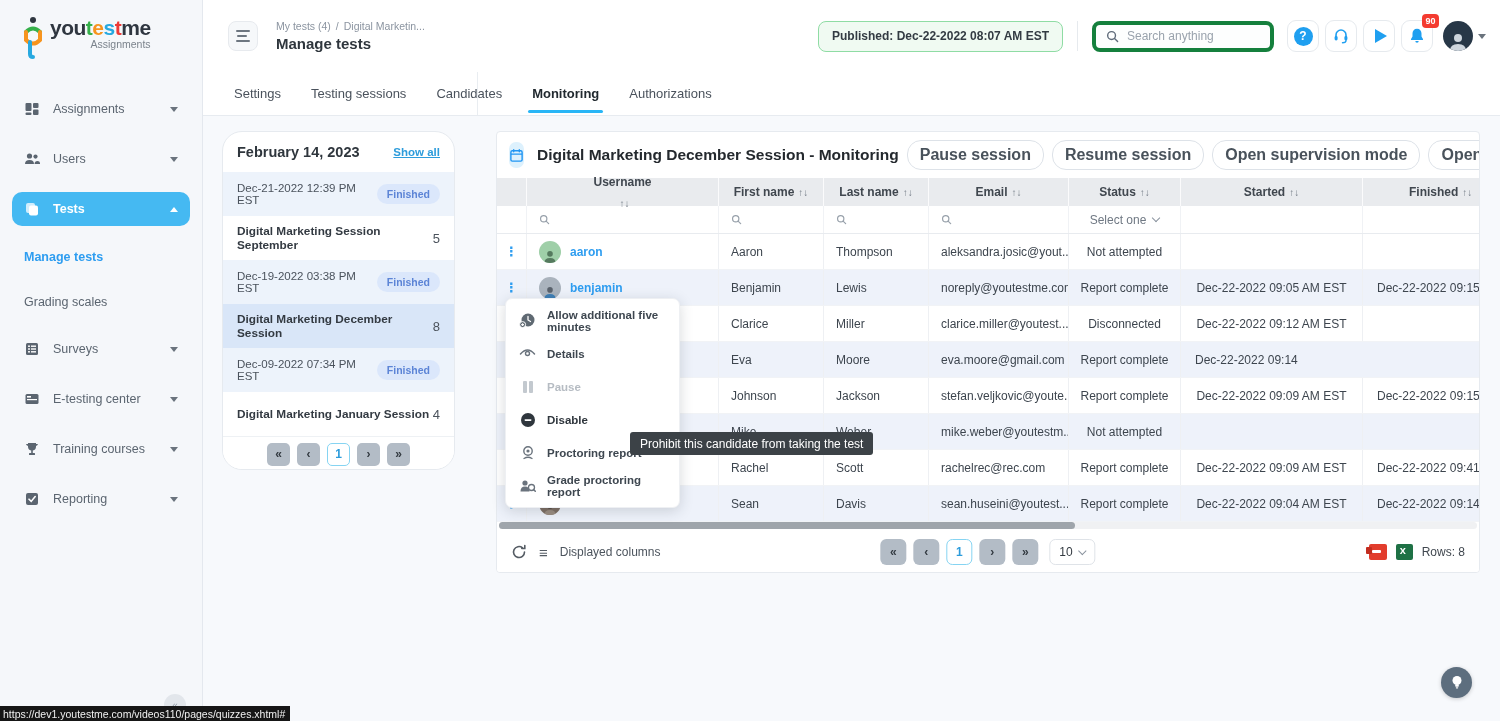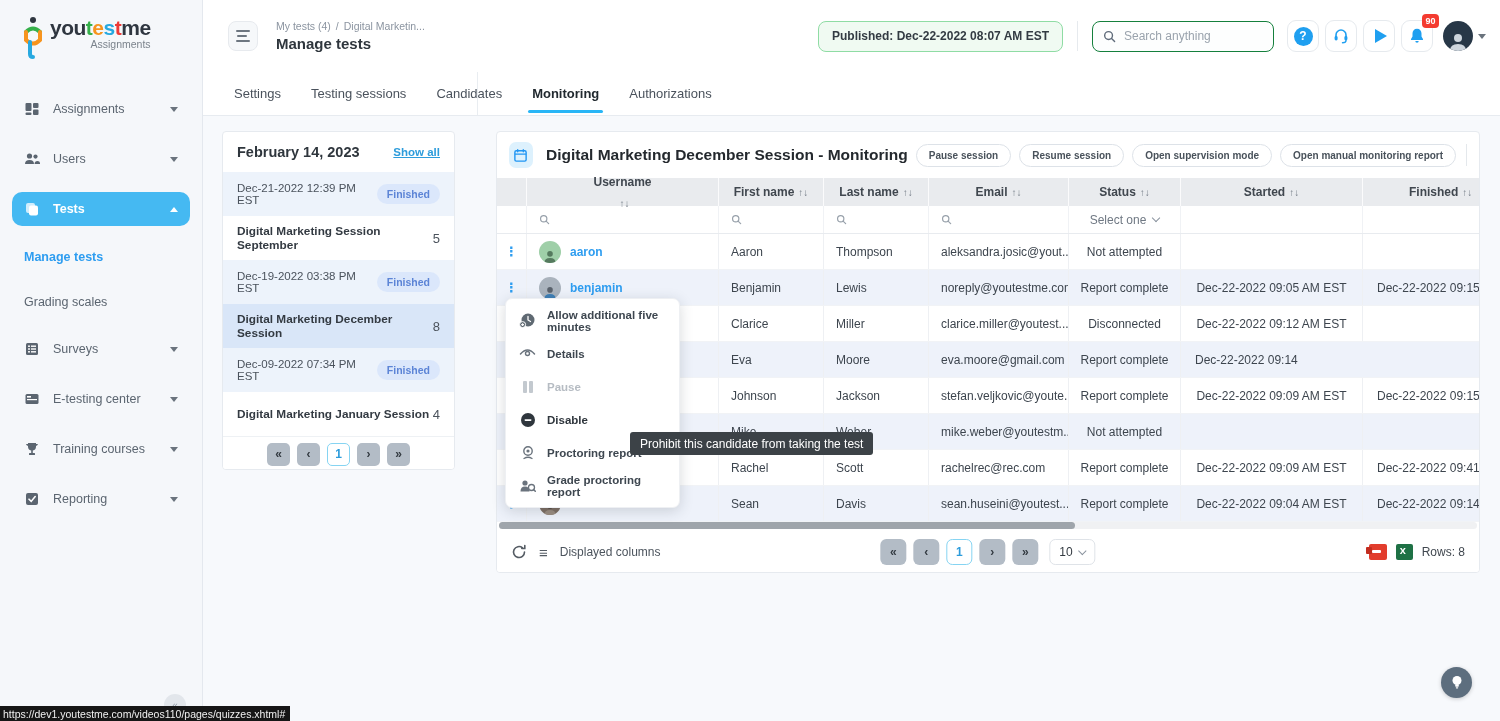--- a/index.html
+++ b/index.html
@@ -35,7 +35,7 @@
   .tb-spacer{flex:1;}
   .pub-badge{border:1px solid #8fdca4;background:#f0faf2;border-radius:8px;height:31px;display:flex;align-items:center;padding:0 13px;font-size:12px;font-weight:700;color:#333b43;margin-right:14px;white-space:nowrap;}
   .tb-vr{width:1px;height:30px;background:#e6eaee;margin-right:14px;}
-  .searchbox{width:182px;height:31px;border:1px solid #15803d;border-radius:8px;background:#fdfefe;display:flex;align-items:center;gap:8px;padding:0 10px;margin-right:13px;}
+  .searchbox{width:182px;height:31px;border:4px solid #15803d;border-radius:8px;background:#fdfefe;display:flex;align-items:center;gap:8px;padding:0 10px;margin-right:13px;}
   .searchbox input{border:none;outline:none;background:transparent;font-size:12px;color:#555;width:130px;font-family:inherit;}
   .searchbox input::placeholder{color:#9aa3ad;}
   .icon-btn{width:32px;height:32px;border:1px solid #e6eaee;border-radius:9px;background:#fff;display:flex;align-items:center;justify-content:center;margin-right:6px;cursor:pointer;position:relative;}

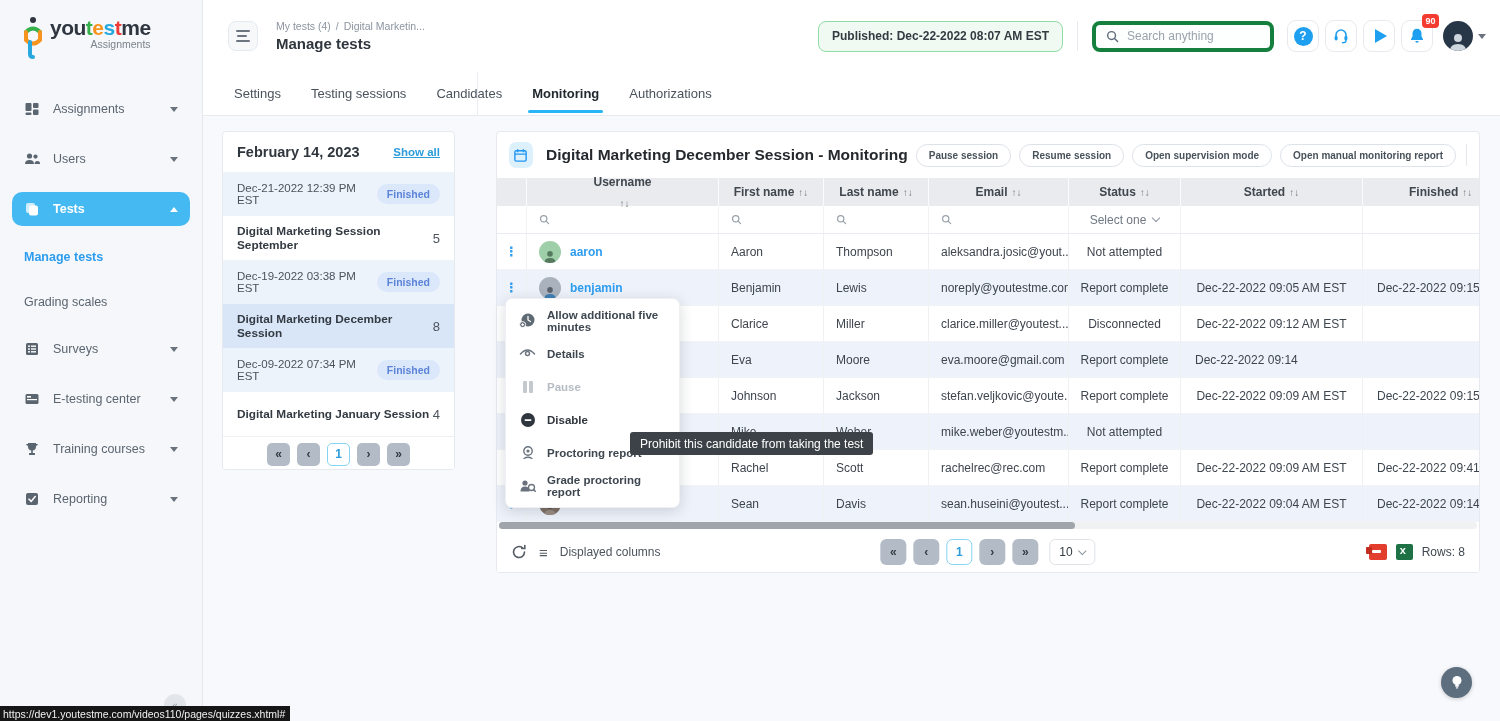--- a/index.html
+++ b/index.html
@@ -53,7 +53,7 @@
   .tabs-vr{position:absolute;left:274px;top:0;bottom:0;width:1px;background:#e9edf1;}
 
   
-  .session-card{position:absolute;left:222px;top:131px;width:233px;height:339px;background:#fff;border:1px solid #e6eaef;border-radius:4px;overflow:hidden;z-index:6;}
+  .session-card{position:absolute;left:222px;top:131px;width:233px;height:339px;background:#fff;border:1px solid #e6eaef;border-radius:20px;overflow:hidden;z-index:6;}
   .sess-head{height:40px;display:flex;align-items:center;justify-content:space-between;padding:0 14px;}
   .sess-date{font-size:14.5px;font-weight:700;color:#2f363d;}
   .showall{font-size:11.5px;font-weight:700;color:#2d9cdb;text-decoration:underline;cursor:pointer;}

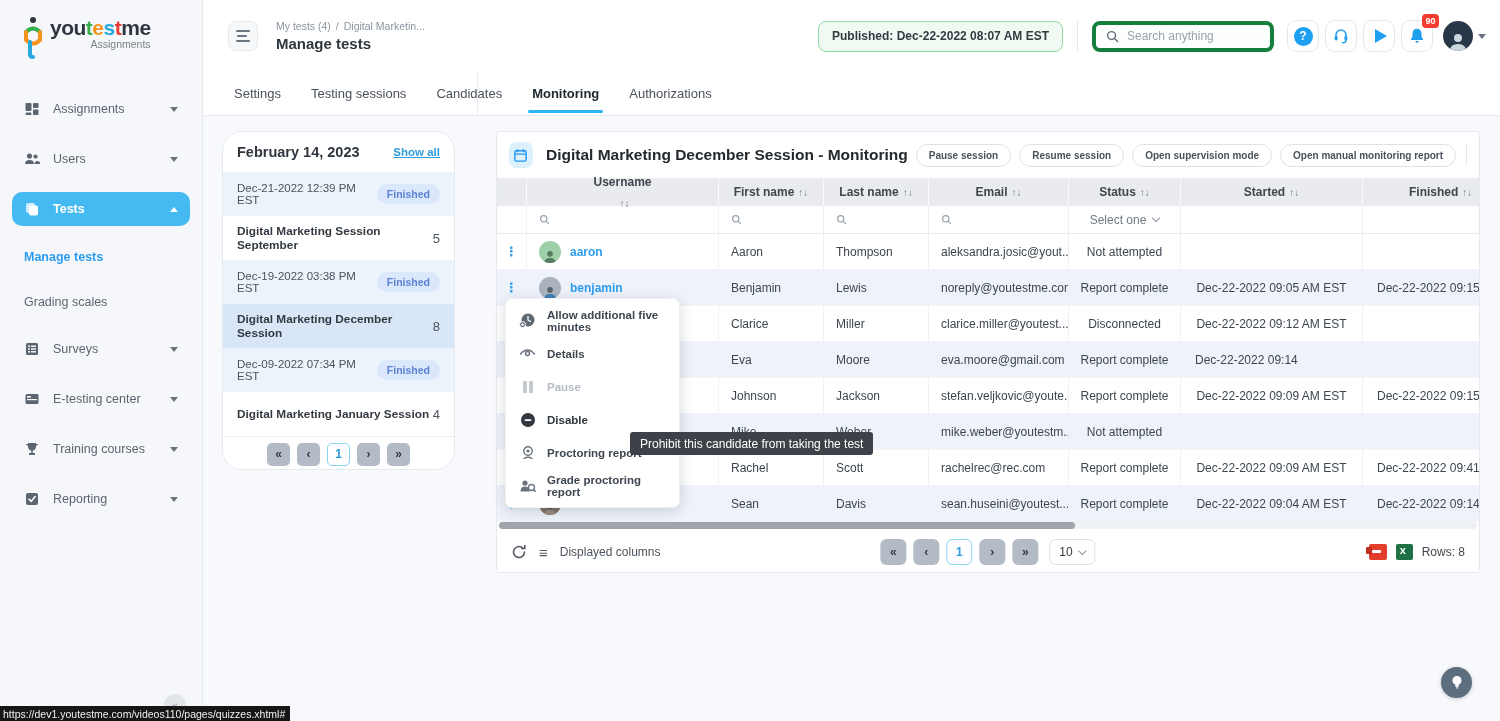--- a/index.html
+++ b/index.html
@@ -73,7 +73,7 @@
   .mon-head{height:46px;display:flex;align-items:center;padding:0 12px;}
   .cal-chip{width:26px;height:26px;border-radius:7px;background:#ddf1fd;display:flex;align-items:center;justify-content:center;margin-right:13px;}
   .mon-title{font-size:15.5px;font-weight:700;color:#24292e;flex:1;white-space:nowrap;}
-  .act-btn{border:1px solid #dde2e8;background:#fff;border-radius:14px;padding:5px 12px;font-size:10px;font-weight:600;color:#49525b;margin-left:8px;cursor:pointer;white-space:nowrap;font-family:inherit;}
+  .act-btn{border:1px solid #dde2e8;background:#fff;border-radius:14px;padding:5px 12px;font-size:16px;font-weight:600;color:#49525b;margin-left:8px;cursor:pointer;white-space:nowrap;font-family:inherit;}
   .flt-vr{width:1px;height:22px;background:#e4e8ec;margin-left:10px;}
 
   .tbl{width:1046px;}

